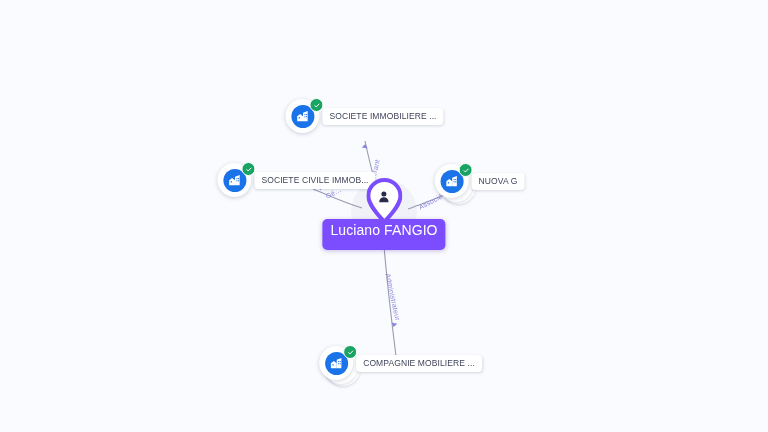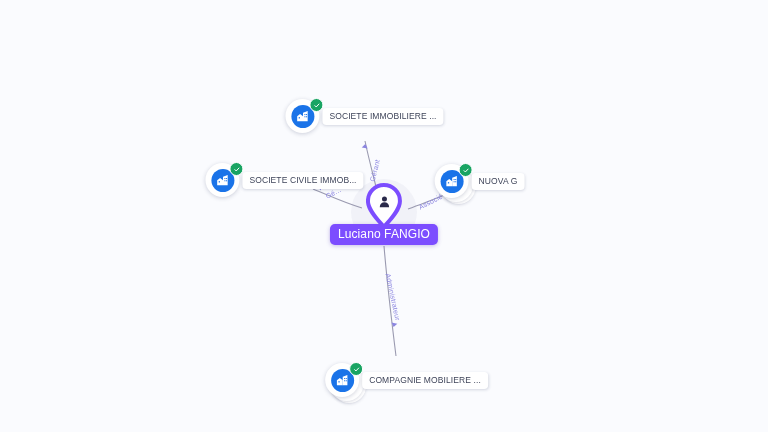--- a/index.html
+++ b/index.html
@@ -236,7 +236,7 @@
     <div class="company-label">SOCIETE IMMOBILIERE ...</div>
   </div>
 
-  <div class="company-node" style="left:284px; top:181px;">
+  <div class="company-node" style="left:296px; top:181px;">
     <div class="company-icon-wrap">
       <div class="company-disc">
         <div class="company-glyph">

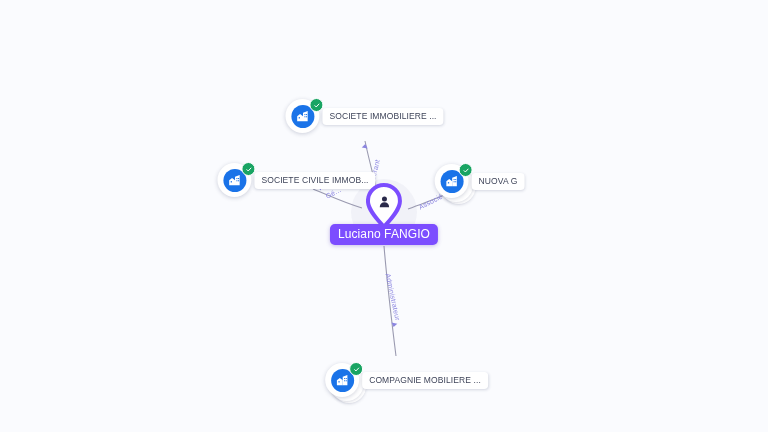--- a/index.html
+++ b/index.html
@@ -172,8 +172,8 @@
     margin-top: -5px;
     background: #7c4dff;
     border-radius: 5px;
-    padding: 3px 8px 4px 8px;
-    font-size: 12px;
+    padding: 3px 8px 12px 8px;
+    font-size: 14px;
     color: #ffffff;
     white-space: nowrap;
     box-shadow: 0 1px 4px rgba(80, 50, 180, .3);

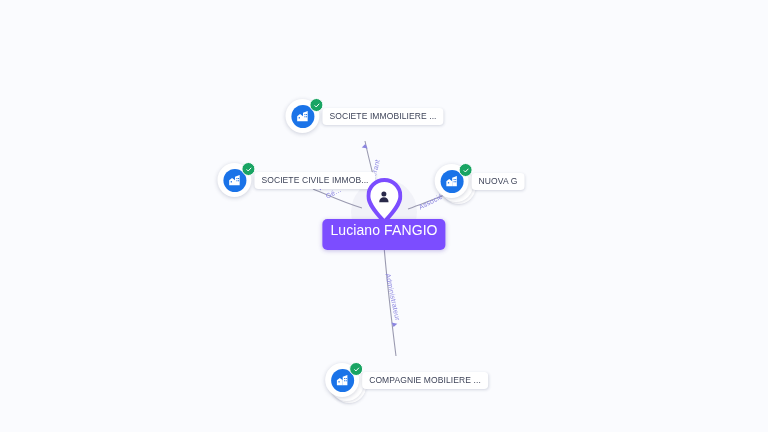--- a/index.html
+++ b/index.html
@@ -286,7 +286,7 @@
     <div class="company-label">NUOVA G</div>
   </div>
 
-  <div class="company-node" style="left:400px; top:381px;margin-left:6px;">
+  <div class="company-node" style="left:400px; top:364px;">
     <div class="company-icon-wrap">
       <div class="stack-sheet s2"></div>
       <div class="stack-sheet s1"></div>

